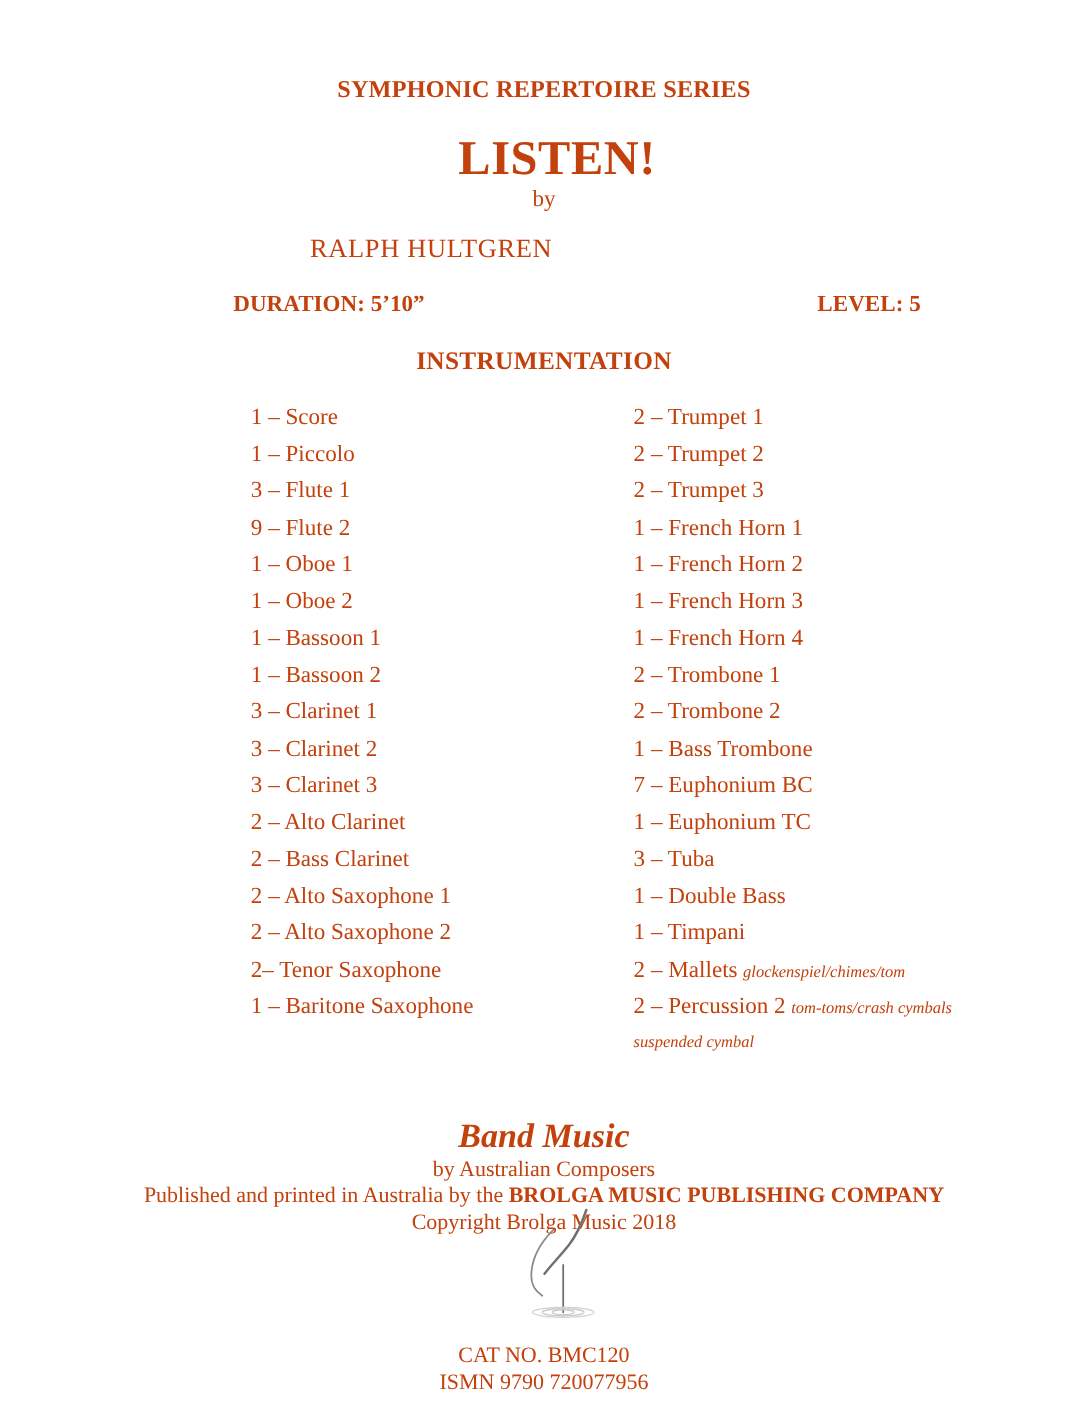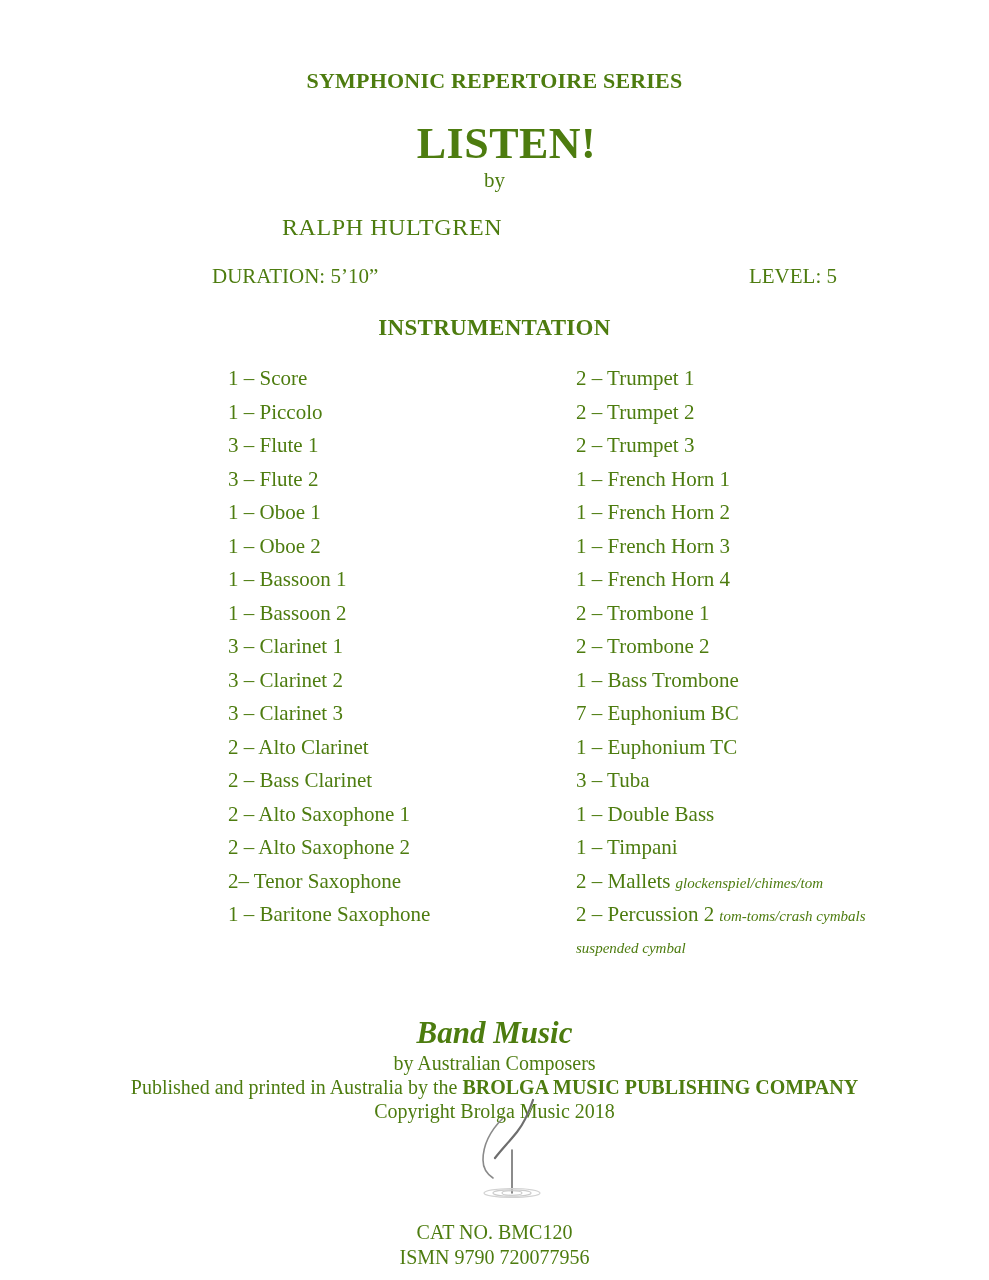--- a/index.html
+++ b/index.html
@@ -13,7 +13,7 @@
     width: 989px;
     height: 1280px;
     background: #ffffff;
-    color: #4d7c0f;
+    color: #c2410c;
     font-family: "Liberation Serif", "DejaVu Serif", serif;
     overflow: hidden;
     margin: 0 auto;

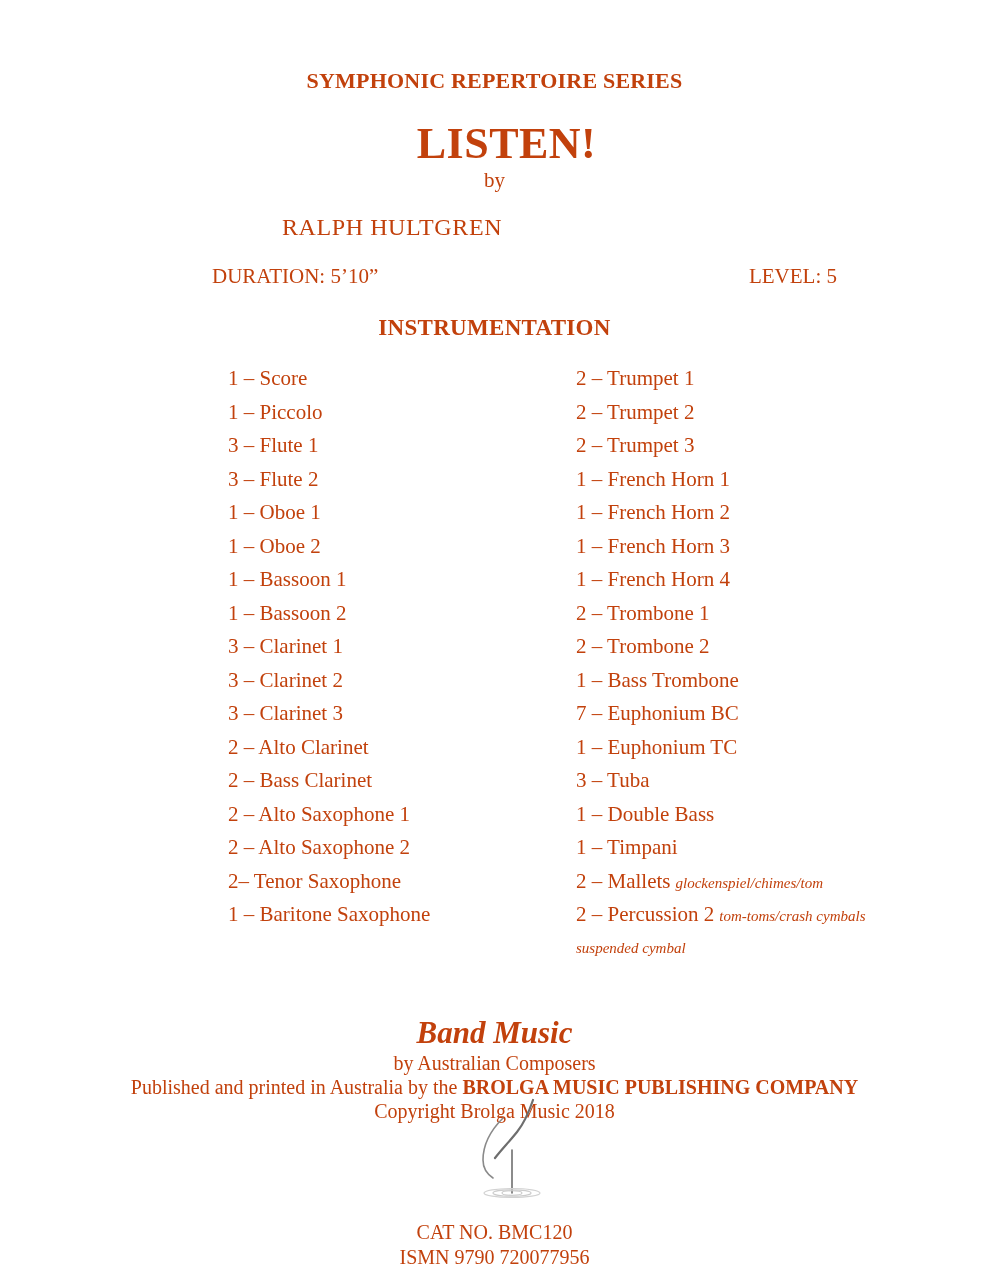--- a/index.html
+++ b/index.html
@@ -70,7 +70,7 @@
     justify-content: space-between;
     align-items: flex-start;
     font-size: 21px;
-    font-weight: normal;
+    font-weight: bold;
   }
 
   

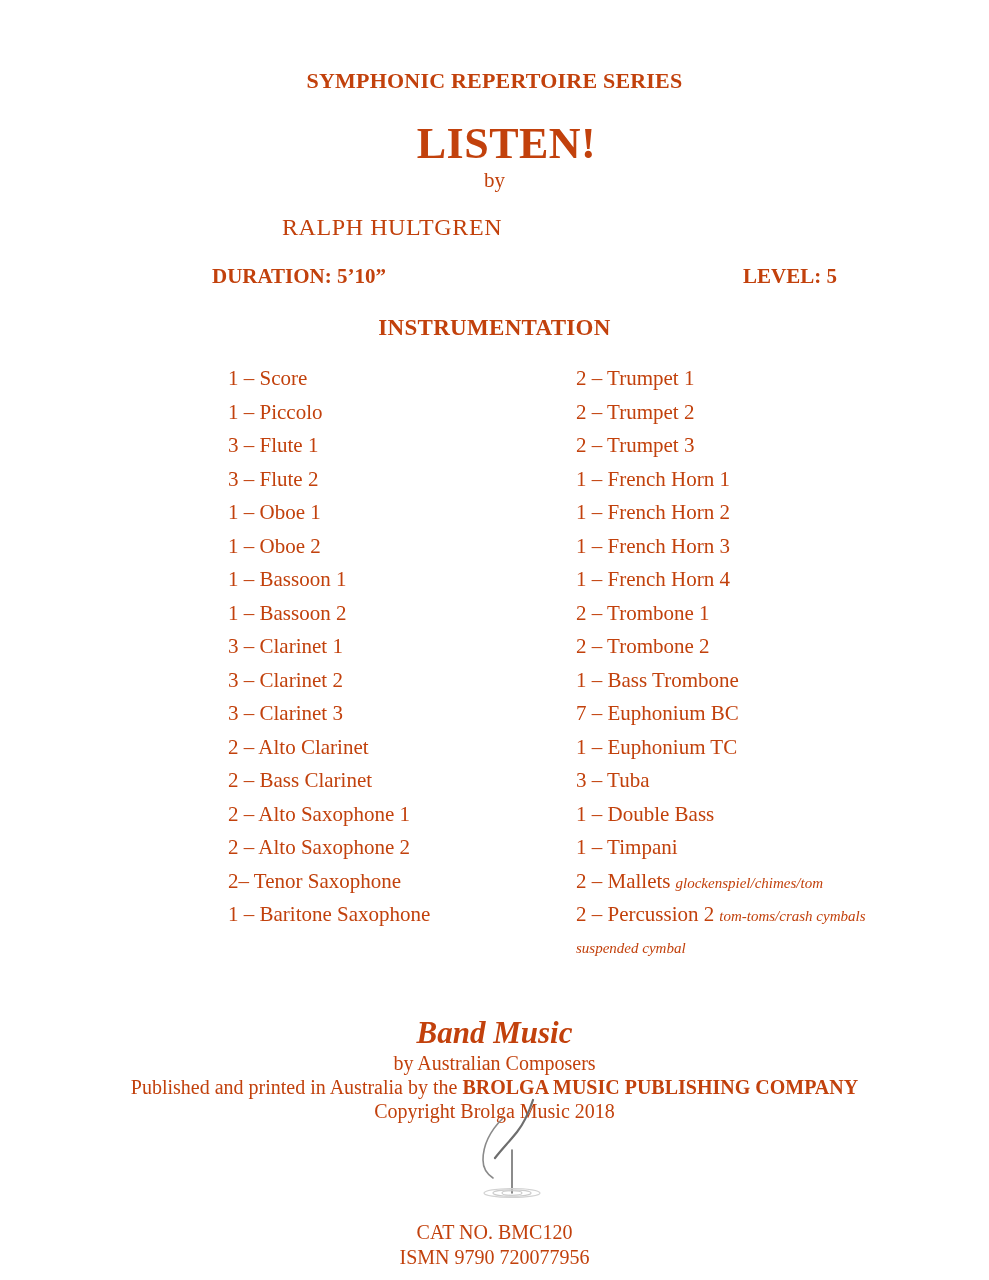--- a/index.html
+++ b/index.html
@@ -185,7 +185,7 @@
         <div class="instr-row"><span>1 – Score</span></div>
         <div class="instr-row"><span>1 – Piccolo</span></div>
         <div class="instr-row"><span>3 – Flute 1</span></div>
-        <div class="instr-row"><span>3 – Flute 2</span></div>
+        <div class="instr-row"><span>9 – Flute 2</span></div>
         <div class="instr-row"><span>1 – Oboe 1</span></div>
         <div class="instr-row"><span>1 – Oboe 2</span></div>
         <div class="instr-row"><span>1 – Bassoon 1</span></div>

